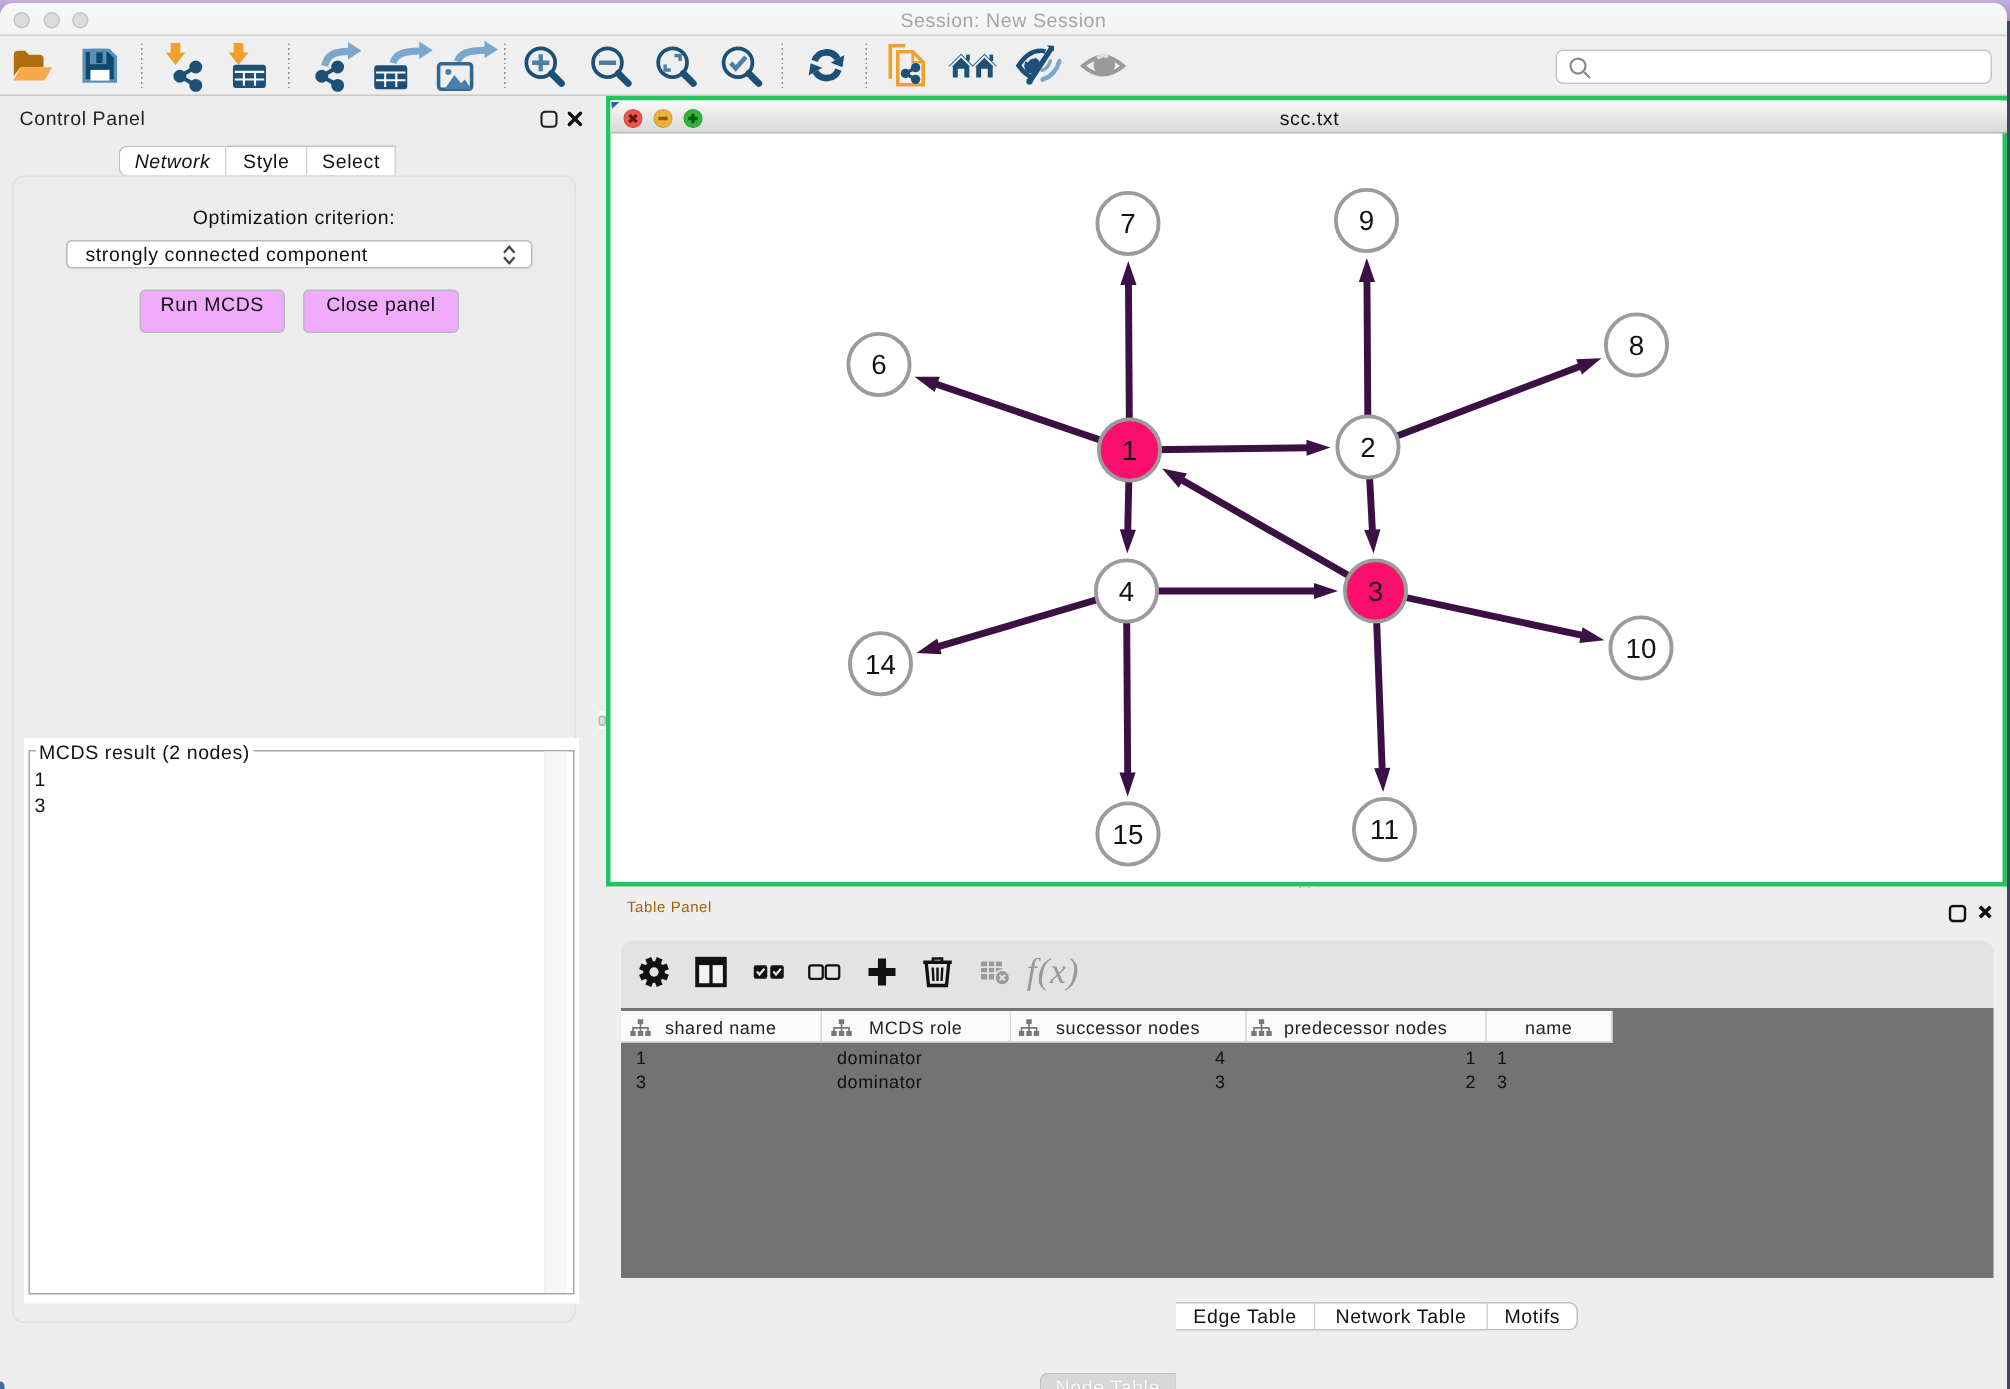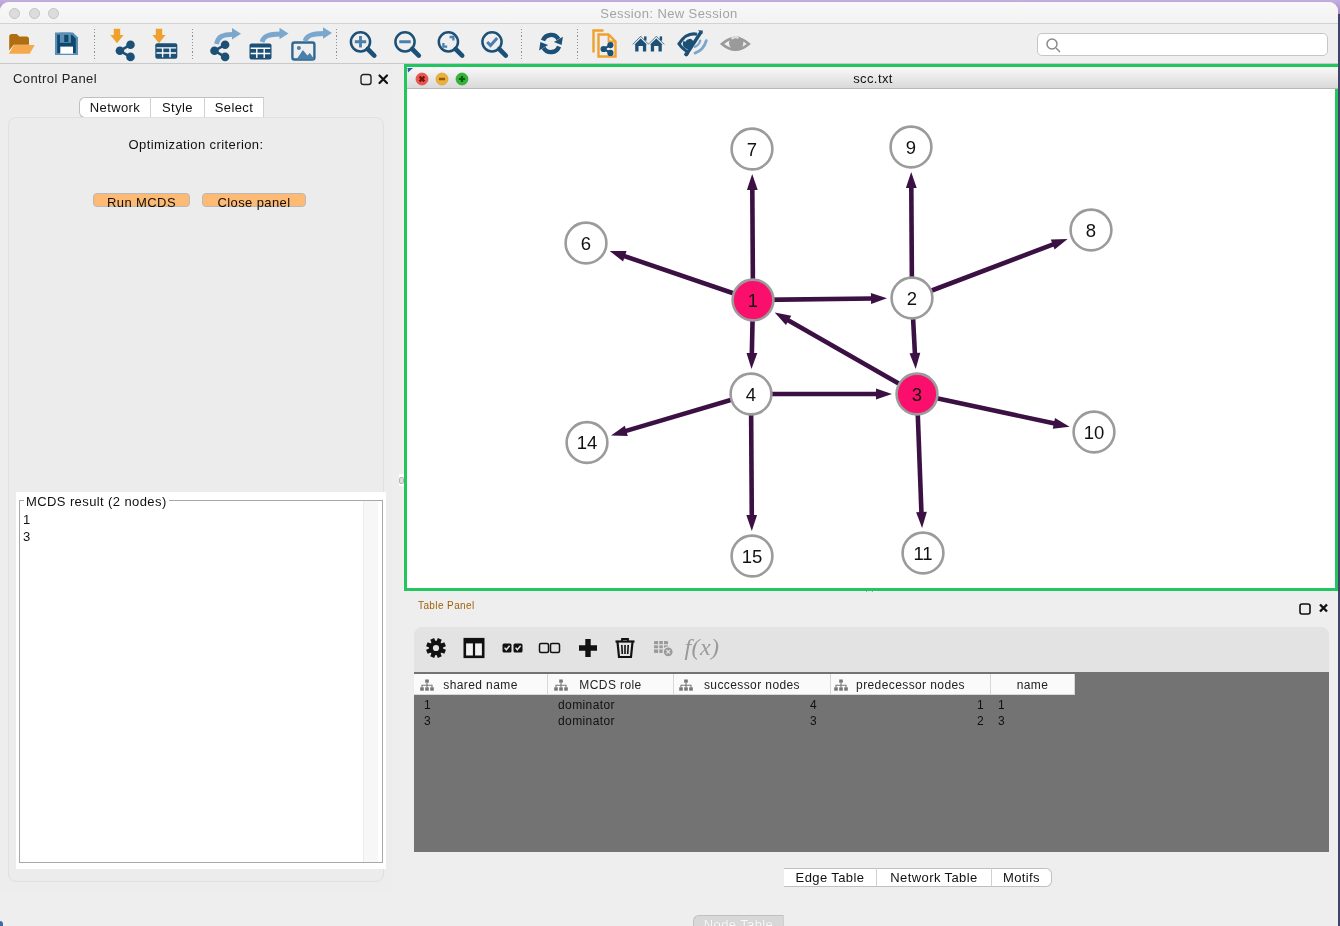--- a/index.html
+++ b/index.html
@@ -194,7 +194,7 @@
       <path d="M21.5 2.5 L29 10 M29 2.5 L21.5 10" stroke="#111" stroke-width="2.2" stroke-linecap="round"></path>
     </svg>
     <div class="tabbar" style="left:79px; top:33px;">
-      <div class="tab first" style="width:72px;">Network</div>
+      <div class="tab first" style="width:72px;font-style:italic;">Network</div>
       <div class="tab" style="width:54px;">Style</div>
       <div class="tab" style="width:59px;">Select</div>
       <div class="tab last sel" style="width:58px;">MCDS</div>

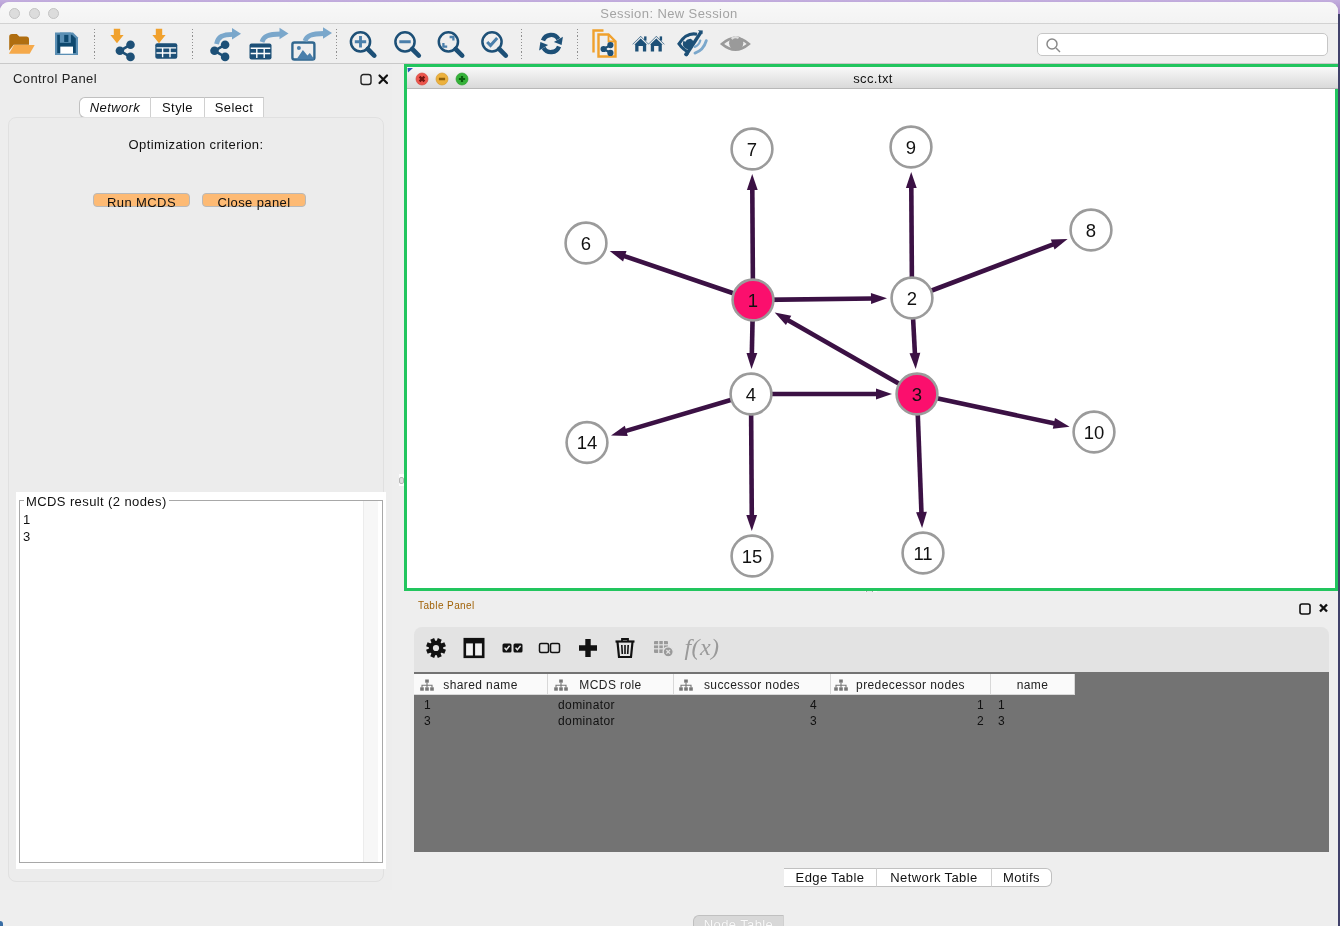--- a/index.html
+++ b/index.html
@@ -201,6 +201,12 @@
     </div>
     <div id="cp-body"></div>
     <div id="opt-label">Optimization criterion:</div>
+    <div id="dropdown">strongly connected component
+      <svg width="11" height="14" style="position:absolute;right:9px;top:2px;">
+        <path d="M2 5.5 L5.5 1.5 L9 5.5" fill="none" stroke="#444" stroke-width="1.5"></path>
+        <path d="M2 8.5 L5.5 12.5 L9 8.5" fill="none" stroke="#444" stroke-width="1.5"></path>
+      </svg>
+    </div>
     <div class="btn" style="left:93px; top:129px; width:97px;">Run MCDS</div>
     <div class="btn" style="left:202px; top:129px; width:104px;">Close panel</div>
     <div id="result-white"></div>

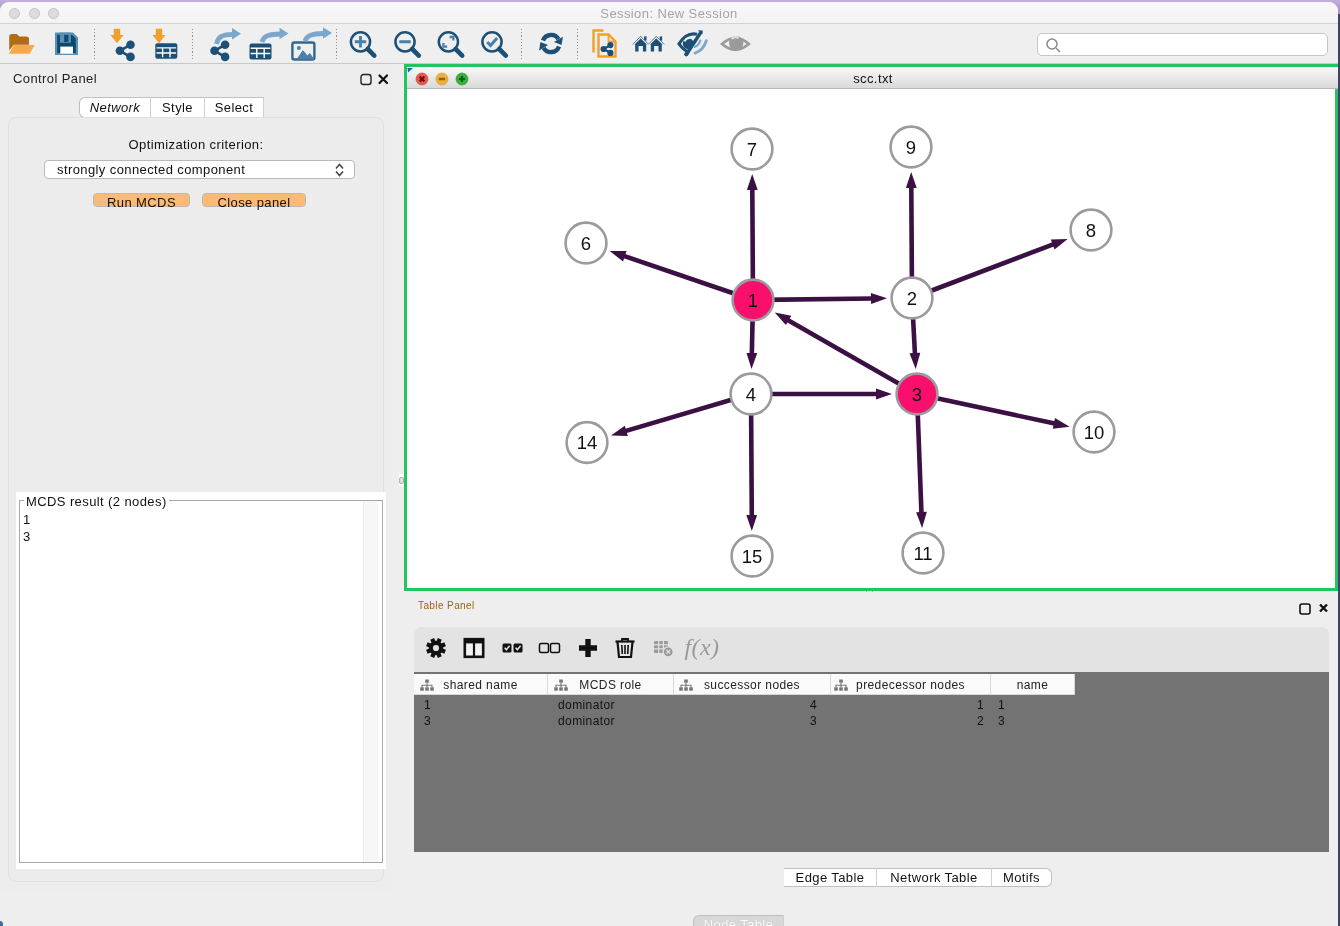--- a/index.html
+++ b/index.html
@@ -41,7 +41,7 @@
   #dropdown { position:absolute; left:44px; top:96px; width:311px; height:19px;
     background:#fff; border:1px solid #b9b9b9; border-radius:4px;
     font-size:13px; color:#111; line-height:17px; padding-left:12px; }
-  .btn { position:absolute; height:14px; background:#fdba74; border:1px solid #b9b9b9;
+  .btn { position:absolute; height:29px; background:#f0abfc; border:1px solid #b9b9b9;
     border-radius:4px; font-size:13px; color:#111; text-align:center; line-height:17px; }
   #result-white { position:absolute; left:16px; top:428px; width:370px; height:377px;
     background:#fff; }

